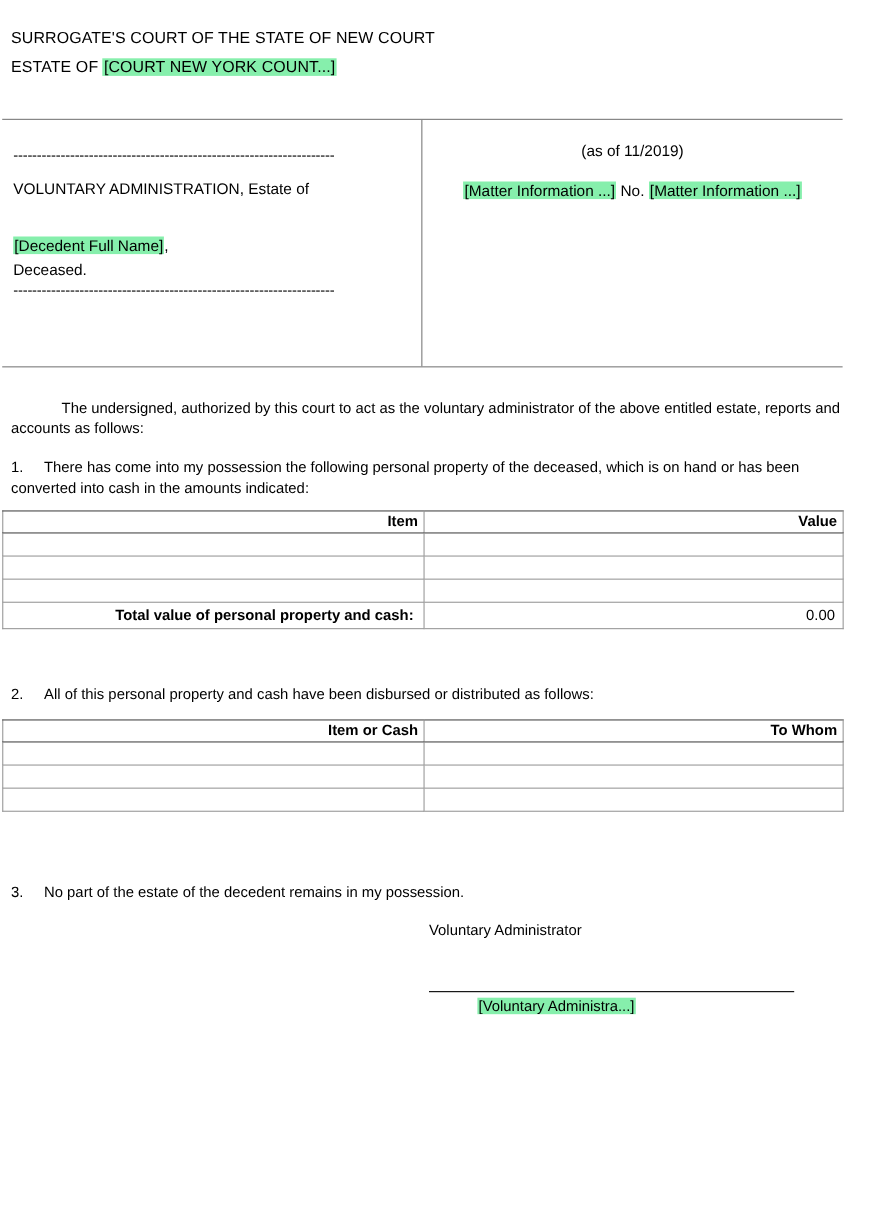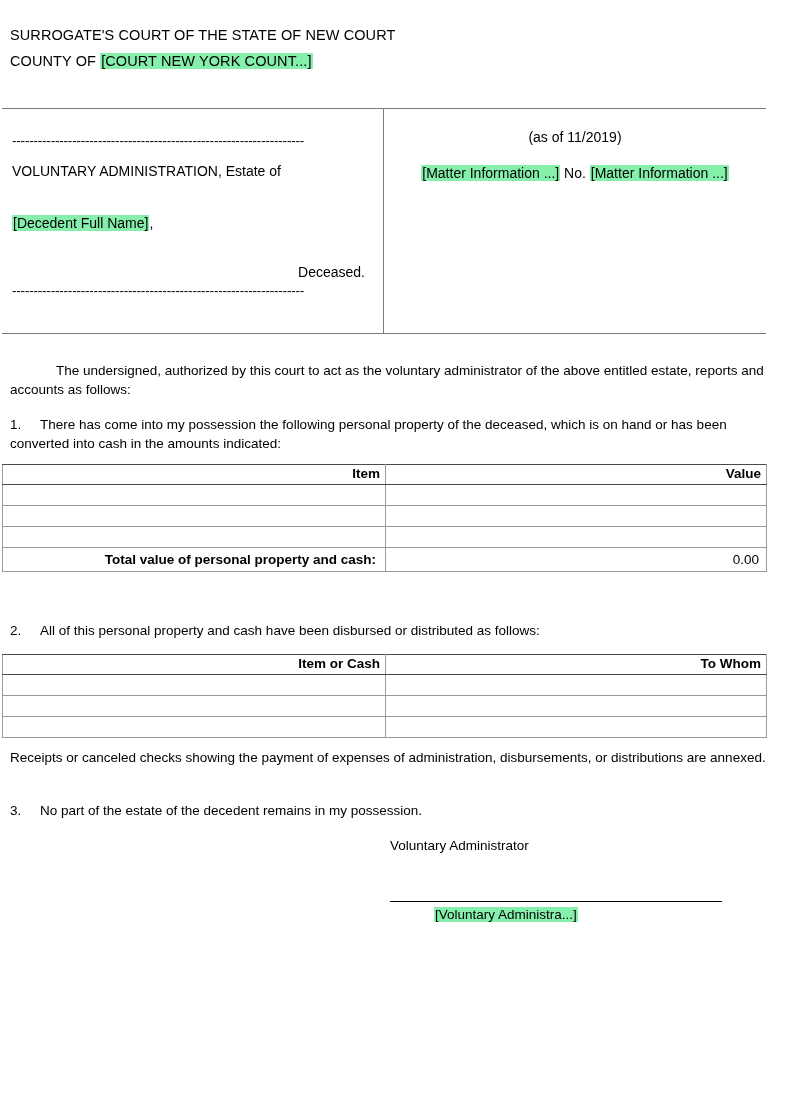--- a/index.html
+++ b/index.html
@@ -227,7 +227,7 @@
       <span>SURROGATE'S COURT OF THE STATE OF NEW COURT</span>
     </div>
     <div class="line">
-      <span>COUNTY OF </span><span class="hl">[COURT NEW YORK COUNT...]</span>
+      <span>ESTATE OF </span><span class="hl">[COURT NEW YORK COUNT...]</span>
     </div>
   </div>
 

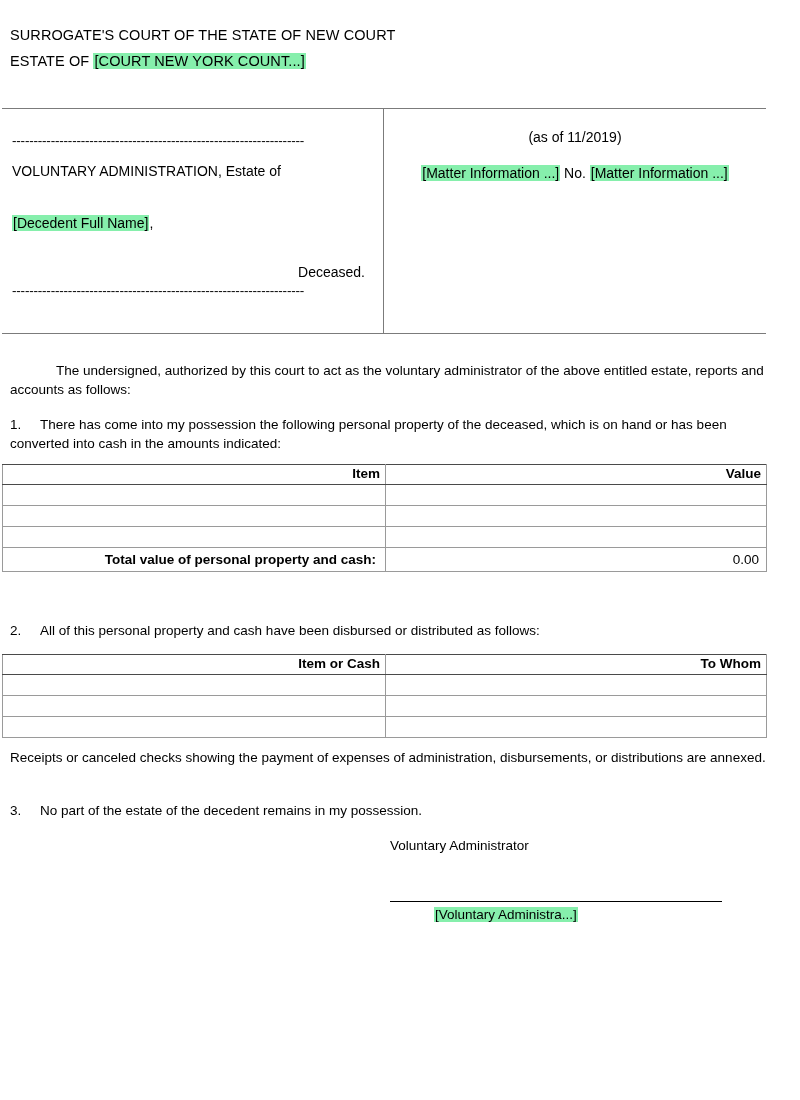--- a/index.html
+++ b/index.html
@@ -104,8 +104,7 @@
   .cap-deceased {
     font-size: 14px;
     line-height: 22px;
-    text-align: right;
-    margin-top: 27px;
+    text-align: left;
     padding-right: 8px;
   }
   .rep-title {

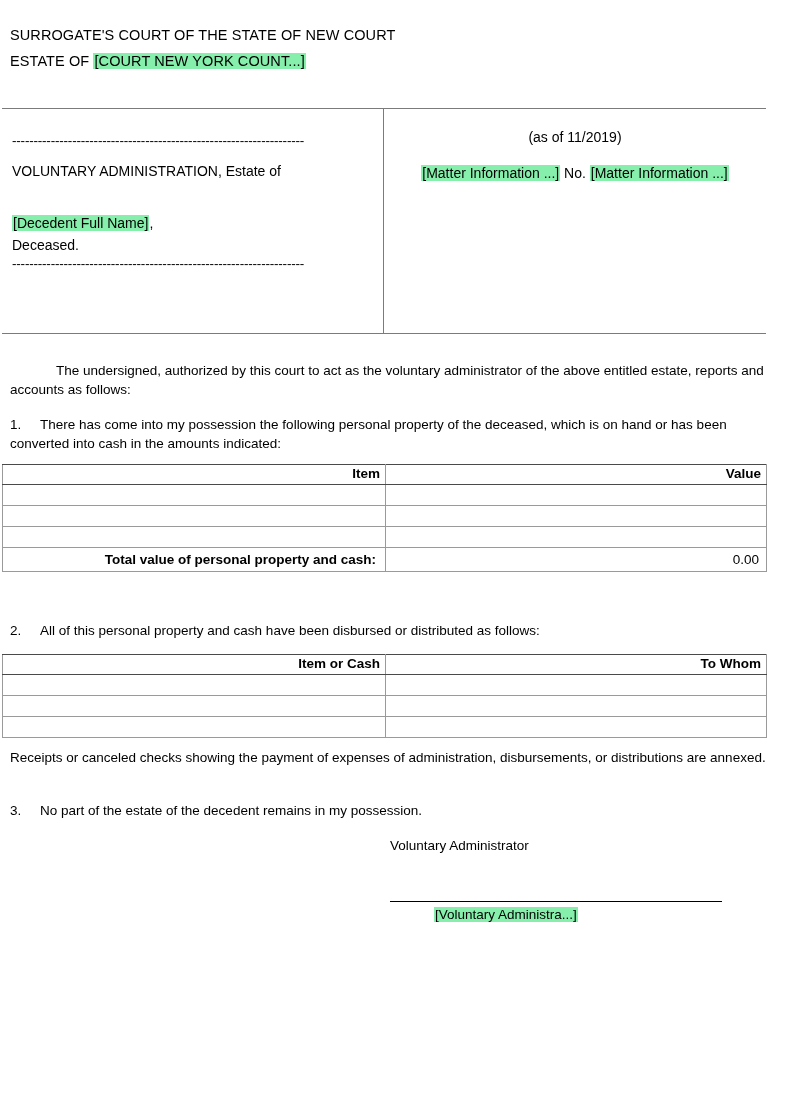--- a/index.html
+++ b/index.html
@@ -318,9 +318,6 @@
     </tbody>
   </table>
 
-  <div class="para" style="top:748px;">
-    <span>Receipts or canceled checks showing the payment of expenses of administration, disbursements, or distributions are annexed.</span>
-  </div>
 
   <div class="numwrap" style="top:801px;">
     <span class="num">3.</span><span class="numtext">No part of the estate of the decedent remains in my possession.</span>

